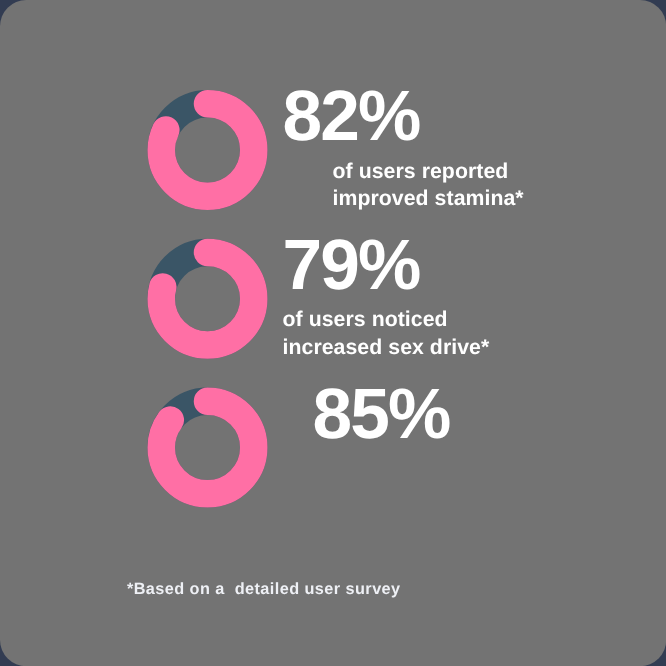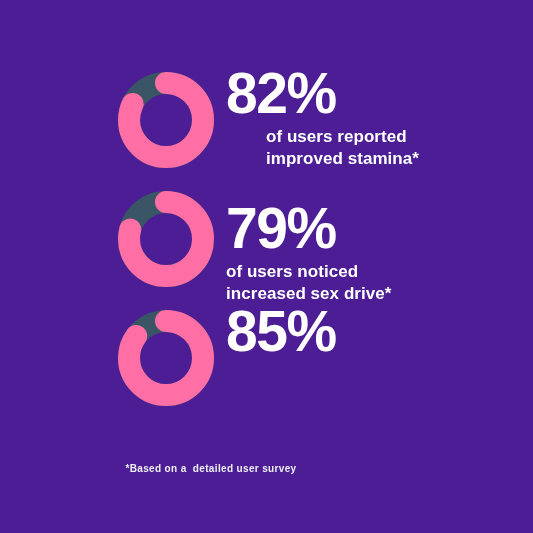--- a/index.html
+++ b/index.html
@@ -86,7 +86,7 @@
 </head>
 <body style="background: rgb(50, 60, 82);">
 
-<div id="infographic" style="background: #4c1d95;">
+<div id="infographic" style="background: #737373; border-radius: 21px;">
 
   <div class="stats-list">
 

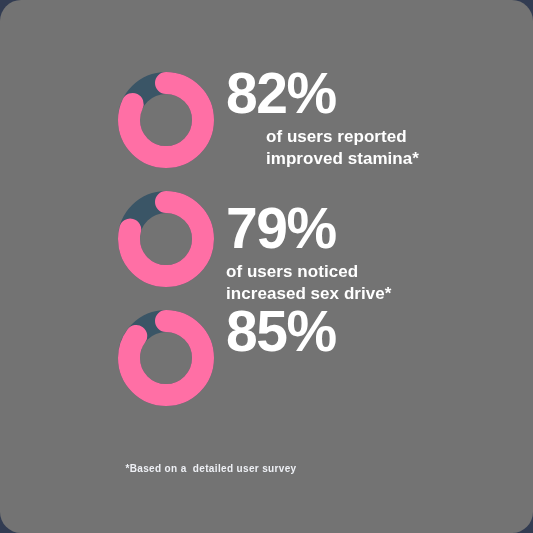--- a/index.html
+++ b/index.html
@@ -112,7 +112,7 @@
         </svg>
       </div>
       <div class="stat-text">
-        <span class="stat-percent" style="color: rgb(255, 255, 255); margin-top: 16px;">79%</span>
+        <span class="stat-percent" style="color: rgb(255, 255, 255);">79%</span>
         <span class="stat-caption" style="color: rgb(255, 255, 255);">of users noticed
 increased sex drive*</span>
       </div>

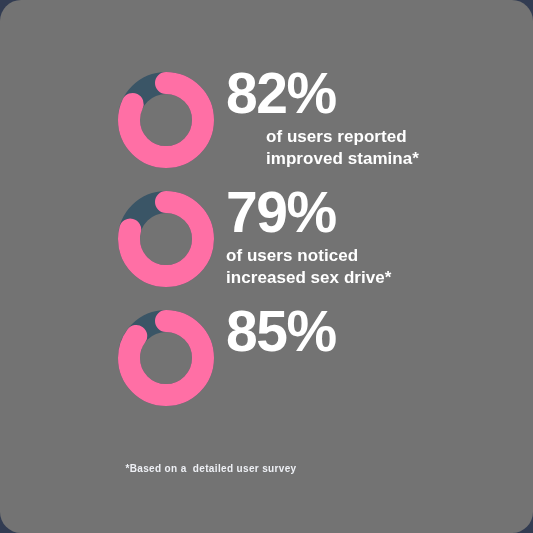--- a/index.html
+++ b/index.html
@@ -126,7 +126,7 @@
         </svg>
       </div>
       <div class="stat-text">
-        <span class="stat-percent" style="color: rgb(255, 255, 255);">85%</span>
+        <span class="stat-percent" style="color: rgb(255, 255, 255); margin-left: 24px;">85%</span>
       </div>
     </div>
 

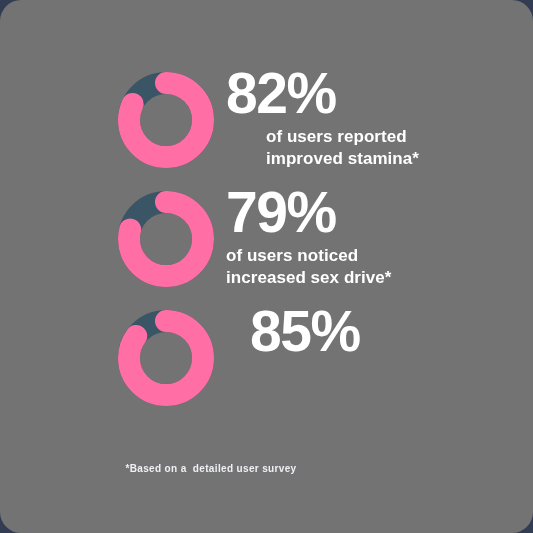--- a/index.html
+++ b/index.html
@@ -76,7 +76,7 @@
     top: 463px;
     width: 422px;
     text-align: center;
-    font-size: 10px;
+    font-size: 13px;
     font-weight: 600;
     color: #eef0f5;
     letter-spacing: 0.35px;

